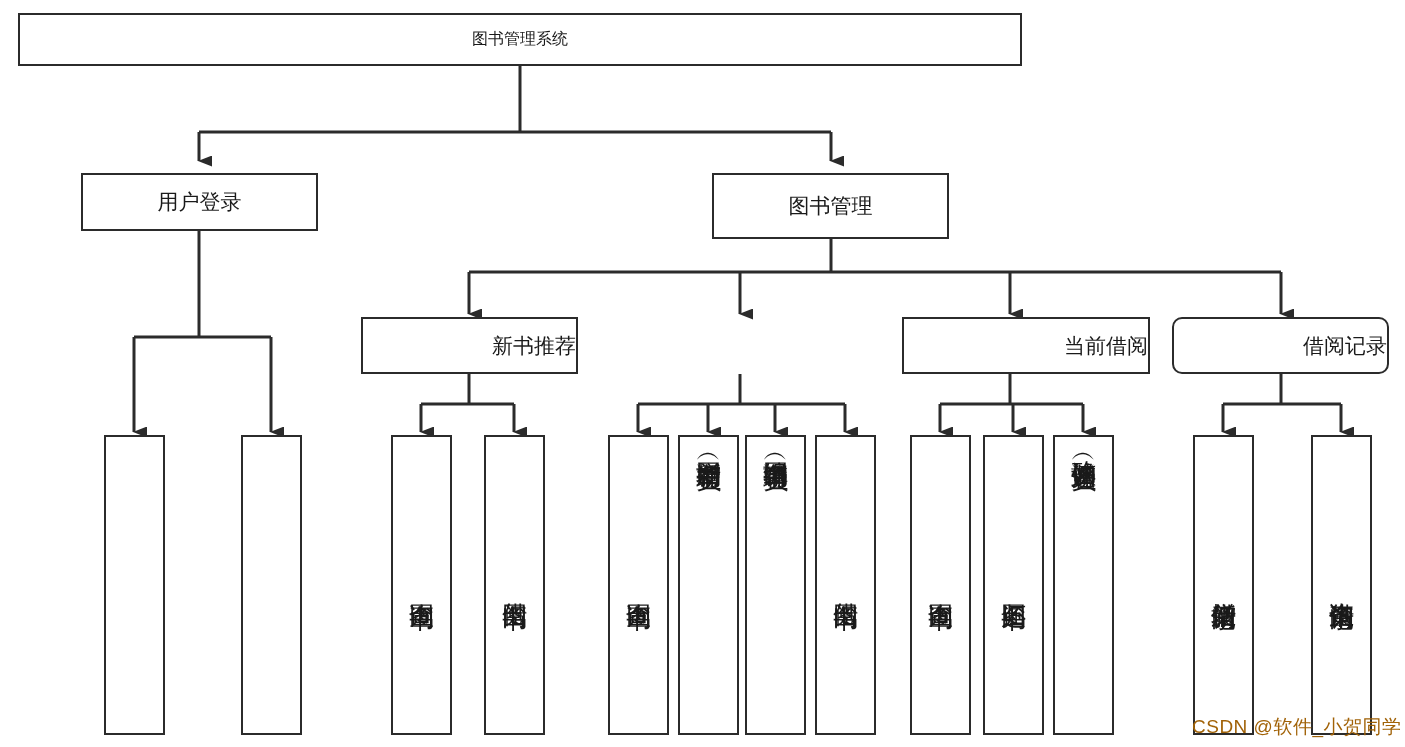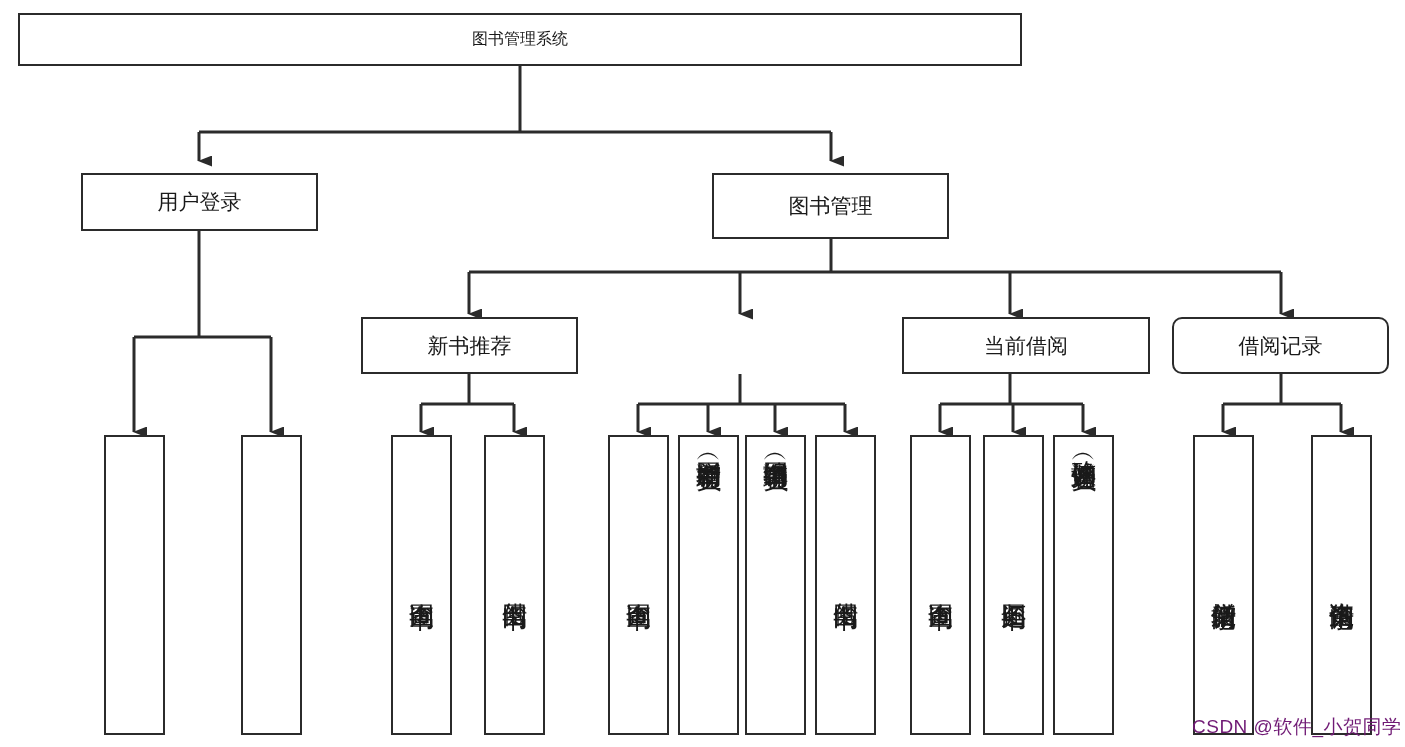--- a/index.html
+++ b/index.html
@@ -19,7 +19,7 @@
   }
   .node.root{font-size:16px;}
   .node.lvl2{font-size:21px;}
-  .node.lvl3{font-size:21px;}
+  .node.lvl3{font-size:21px;justify-content:flex-end;}
 
   .leaf{
     position:absolute;box-sizing:border-box;

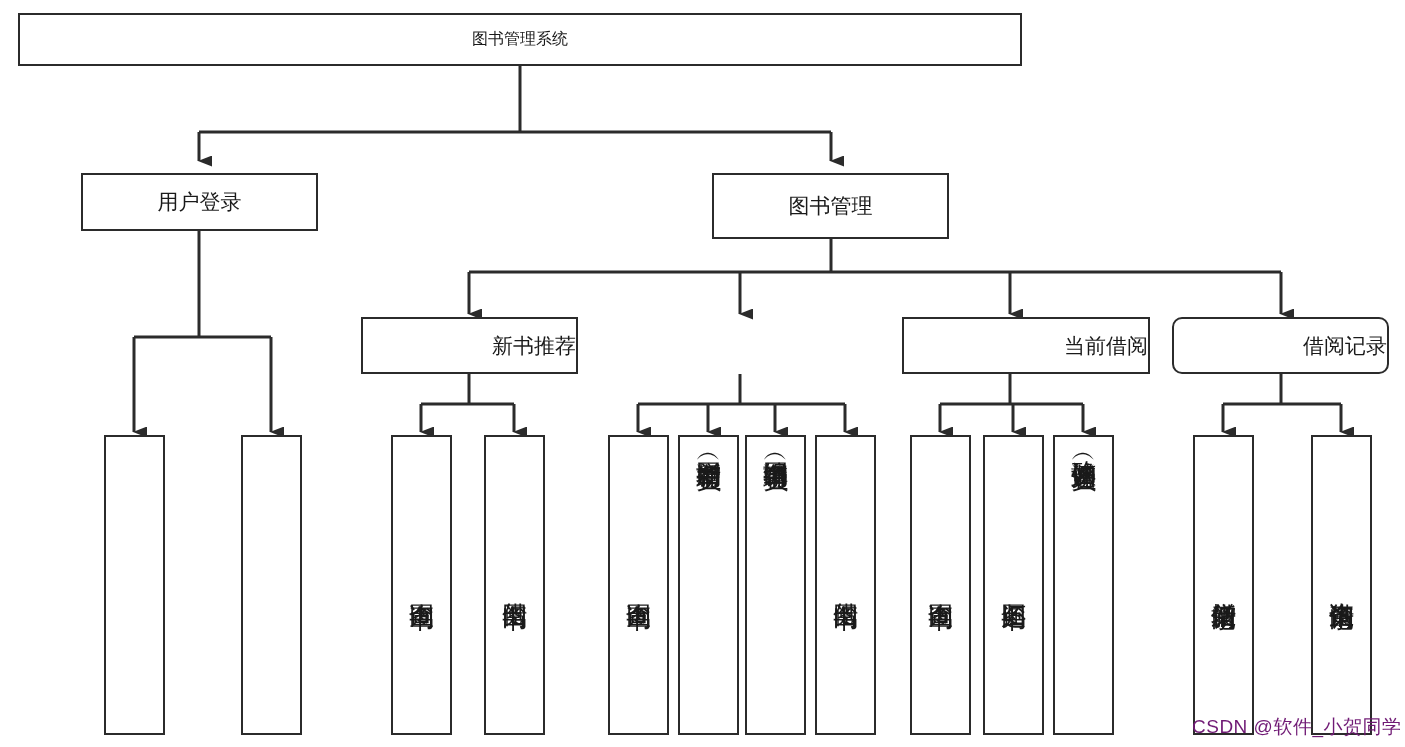--- a/index.html
+++ b/index.html
@@ -43,7 +43,7 @@
 
   #watermark{
     position:absolute;left:1192px;top:714px;
-    font-size:19px;color:#701a75;white-space:nowrap;
+    font-size:19px;color:#a16207;white-space:nowrap;
     letter-spacing:0.5px;
   }
 </style>

